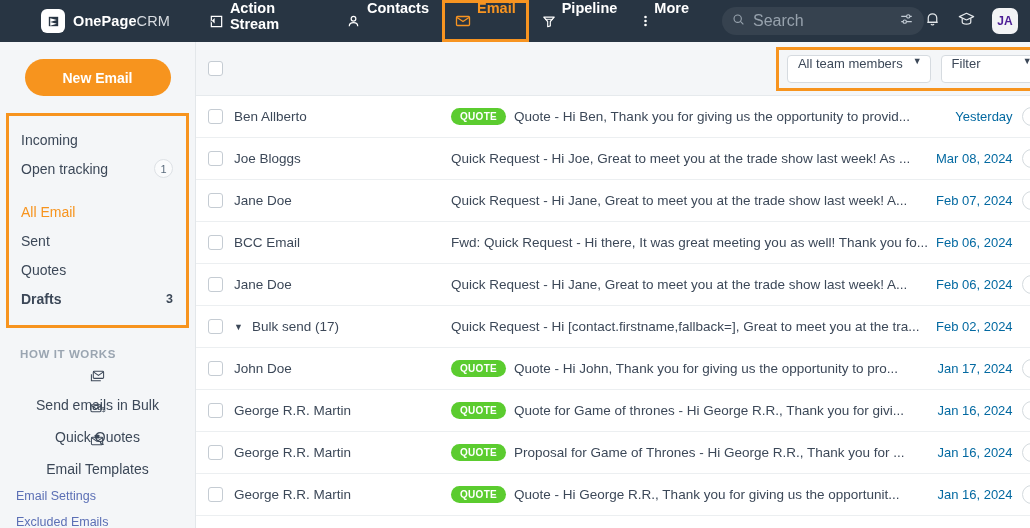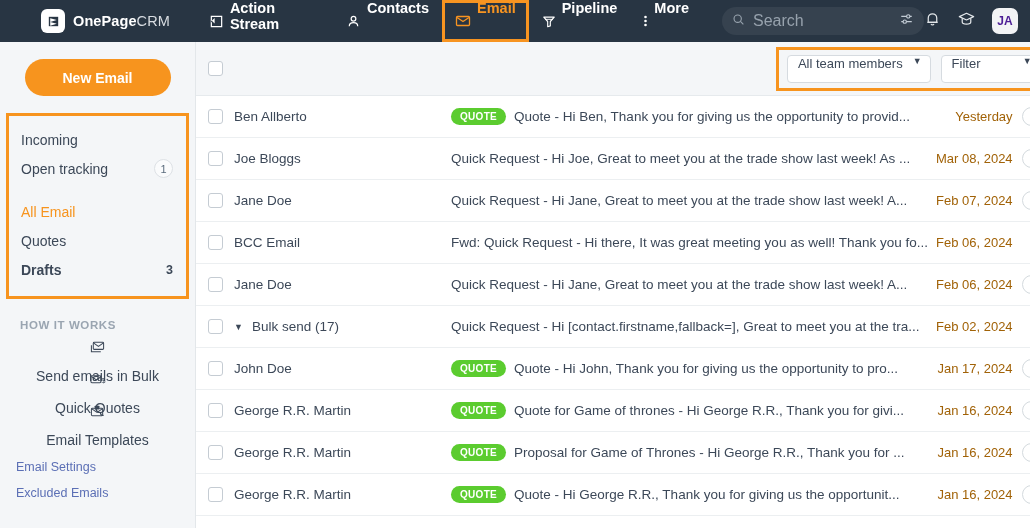--- a/index.html
+++ b/index.html
@@ -149,7 +149,7 @@
     flex: 1; font-size: 13.5px; color: #3c4858;
     white-space: nowrap; overflow: hidden; text-overflow: ellipsis; padding-right: 8px;
   }
-  .date { font-size: 13px; color: #a16207; white-space: nowrap; flex: 0 0 auto; }
+  .date { font-size: 13px; color: #0369a1; white-space: nowrap; flex: 0 0 auto; }
   .views {
     flex: 0 0 auto; margin-left: 9px; width: 36px; height: 19px;
     border: 1px solid #d4dade; border-radius: 10px;

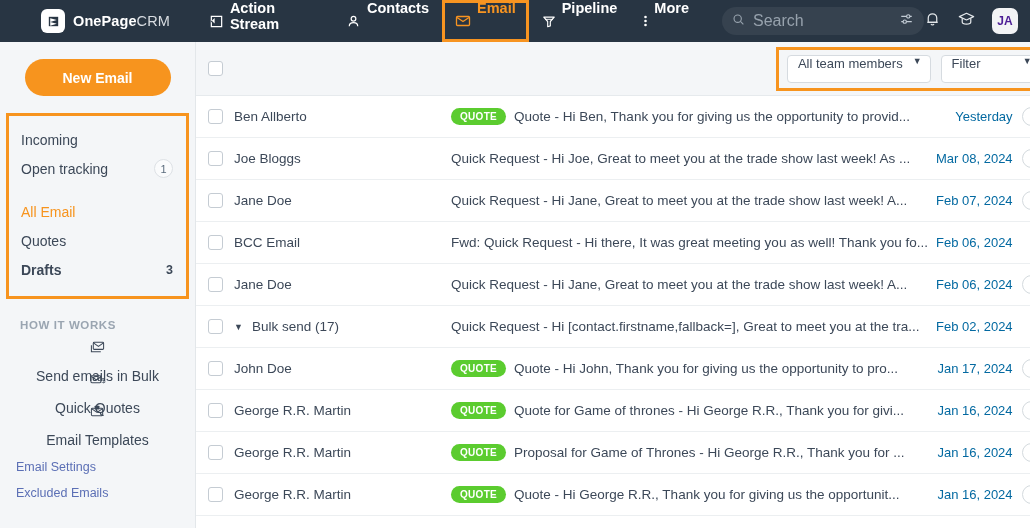--- a/index.html
+++ b/index.html
@@ -283,6 +283,9 @@
         <span class="lbl">All Email</span>
       </div>
       <div class="folder">
+        <span class="lbl">Sent</span>
+      </div>
+      <div class="folder">
         <span class="lbl">Quotes</span>
       </div>
       <div class="folder bold">

